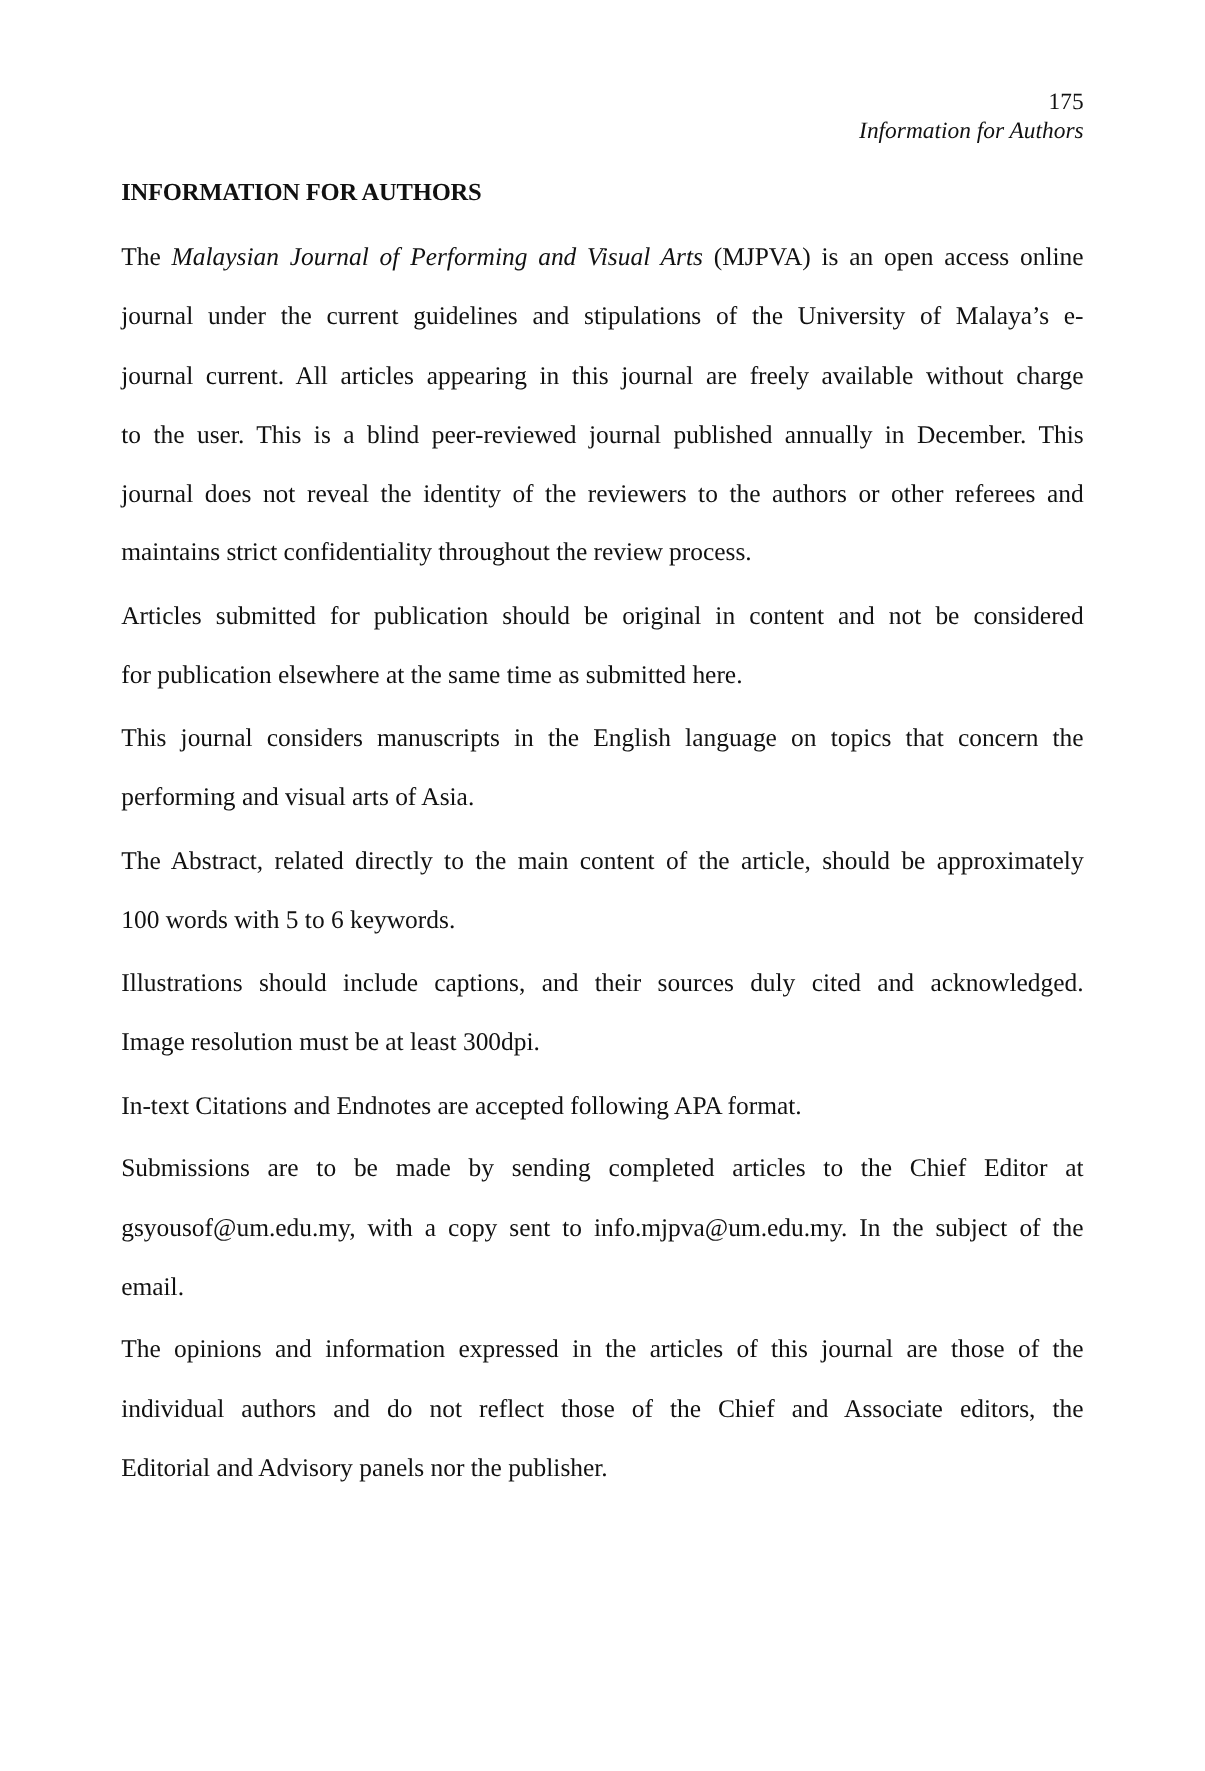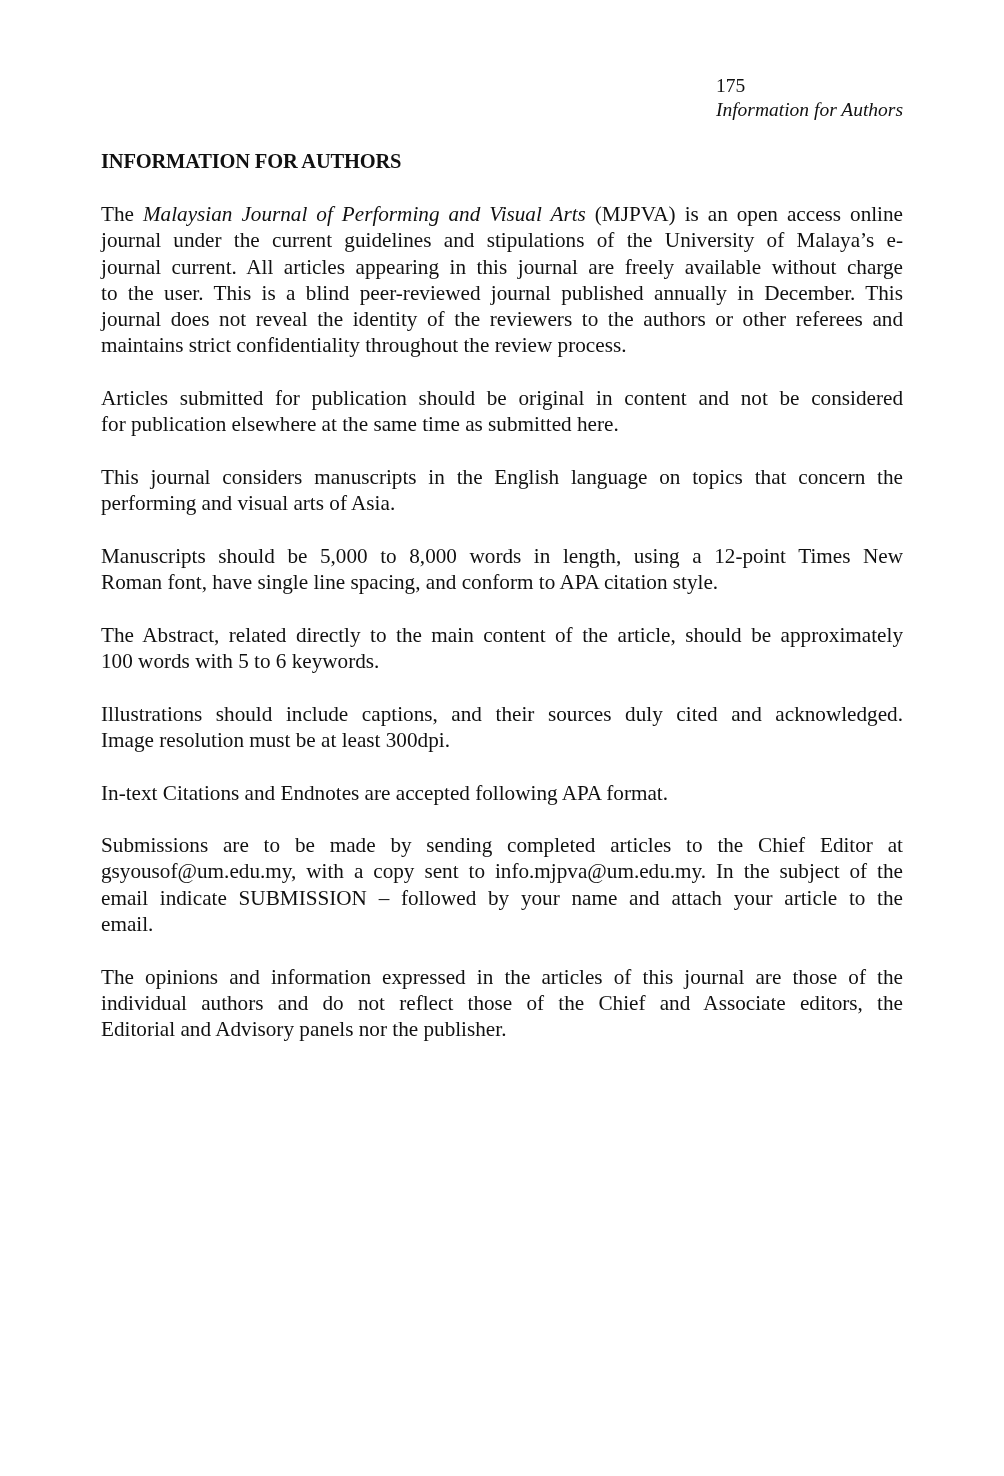--- a/index.html
+++ b/index.html
@@ -5,7 +5,7 @@
   html, body { margin: 0; padding: 0; background: #ffffff; }
   body { width: 1004px; height: 1476px; position: relative; overflow: hidden;
          font-family: "Liberation Serif", "DejaVu Serif", serif; color: #111111; }
-  .header { position: absolute; right: 101px; top: 74px; text-align: left; }
+  .header { position: absolute; right: 101px; top: 74px; text-align: right; }
   .page-number { font-size: 19.5px; line-height: 24px; }
   .running-head { font-size: 19.5px; line-height: 24px; font-style: italic; margin-top: 0px; }
   .content { position: absolute; left: 101px; top: 147px; width: 802px; }

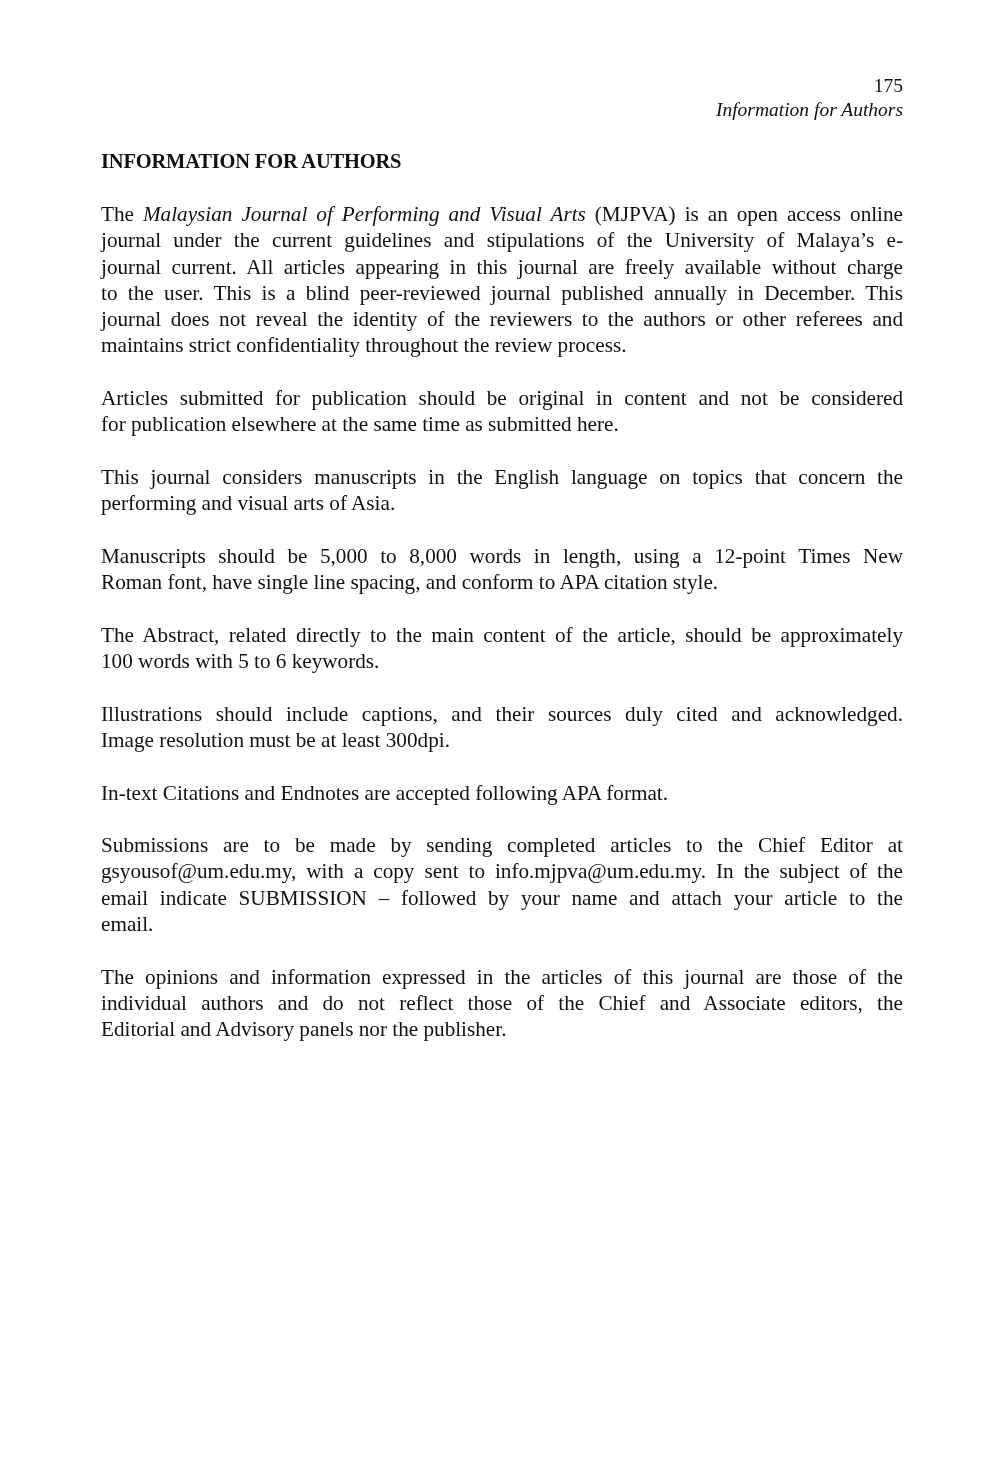--- a/index.html
+++ b/index.html
@@ -11,7 +11,7 @@
   .content { position: absolute; left: 101px; top: 147px; width: 802px; }
   .title { font-weight: bold; font-size: 20.5px; line-height: 28px; margin: 0 0 26px 0; letter-spacing: -0.2px; }
   .para { margin: 0 0 26.3px 0; font-size: 21.2px; line-height: 26.3px; }
-  .line { display: block; text-align: justify; text-align-last: justify; white-space: nowrap; height: 26.3px; }
+  .line { display: block; text-align: justify; text-align-last: justify; white-space: nowrap; height: 26.3px; margin-top: 23px; }
   .line.last { text-align-last: left; }
   .ital { font-style: italic; }
 </style>

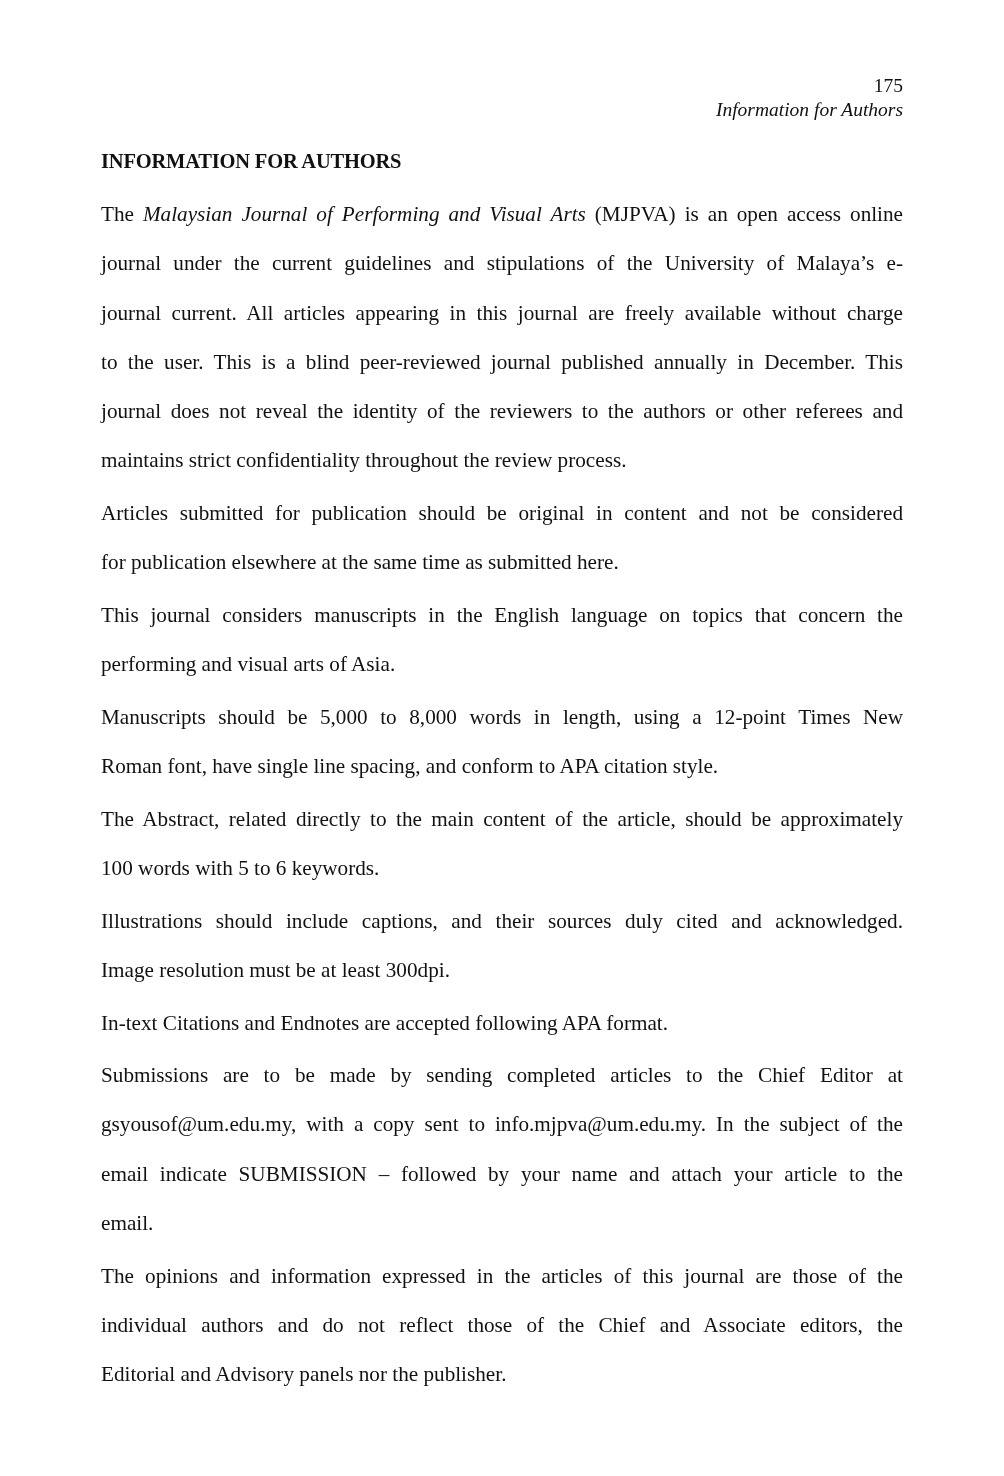--- a/index.html
+++ b/index.html
@@ -45,10 +45,6 @@
     <span class="line last">performing and visual arts of Asia.</span>
   </p>
 
-  <p class="para">
-    <span class="line">Manuscripts should be 5,000 to 8,000 words in length, using a 12-point Times New</span>
-    <span class="line last">Roman font, have single line spacing, and conform to APA citation style.</span>
-  </p>
 
   <p class="para">
     <span class="line">The Abstract, related directly to the main content of the article, should be approximately</span>

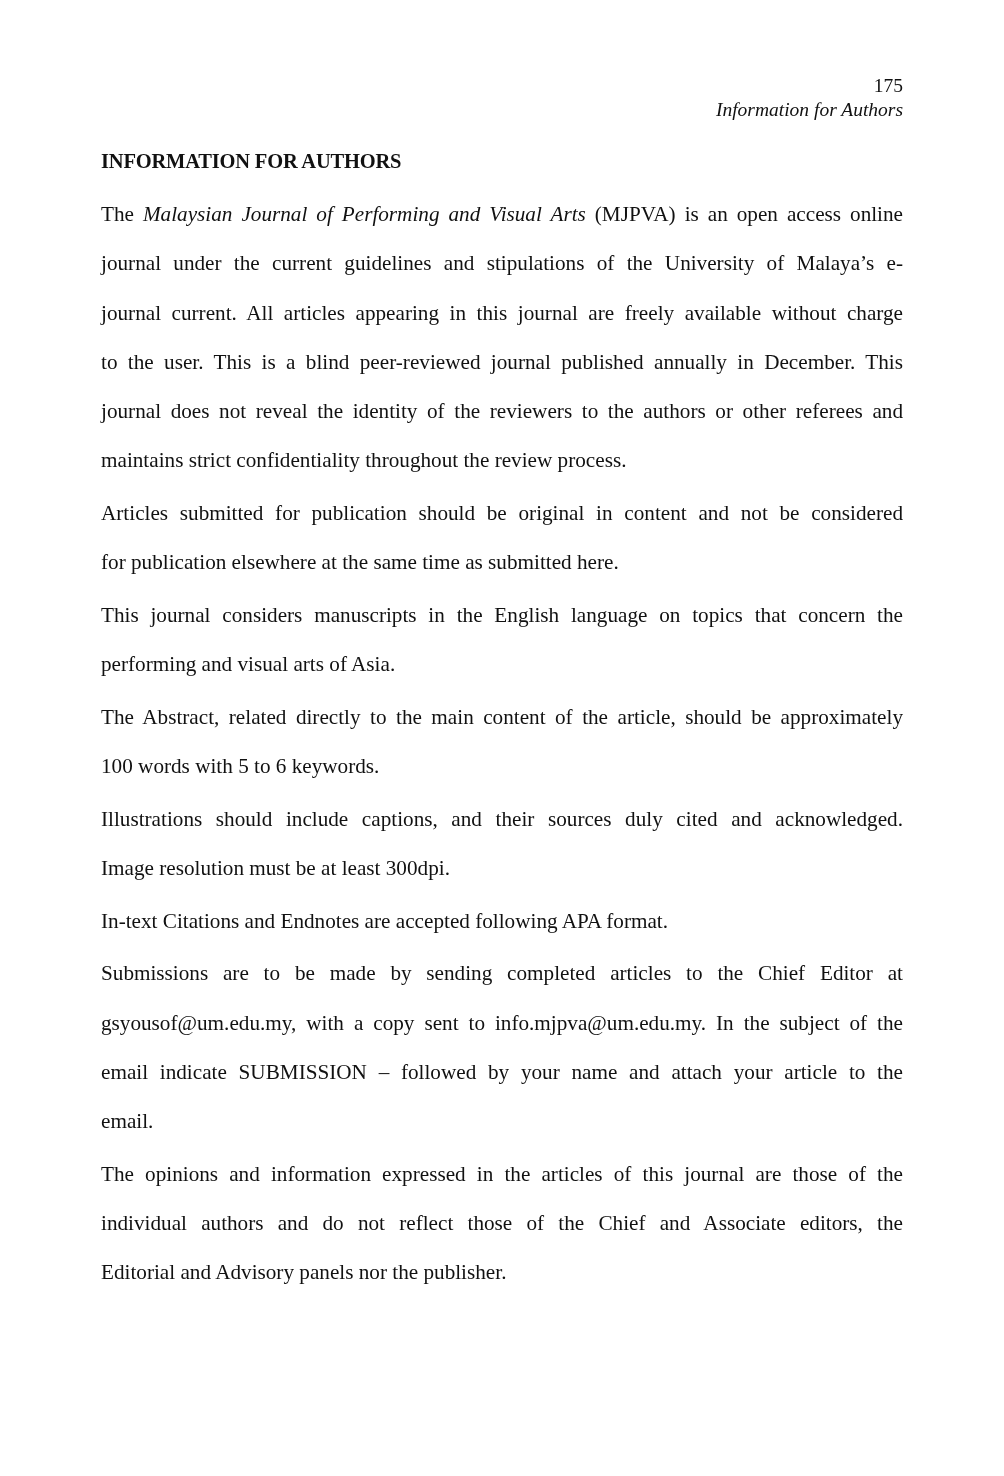--- a/index.html
+++ b/index.html
@@ -63,7 +63,6 @@
   <p class="para">
     <span class="line">Submissions are to be made by sending completed articles to the Chief Editor at</span>
     <span class="line">gsyousof@um.edu.my, with a copy sent to info.mjpva@um.edu.my. In the subject of the</span>
-    <span class="line">email indicate SUBMISSION – followed by your name and attach your article to the</span>
     <span class="line last">email.</span>
   </p>
 

